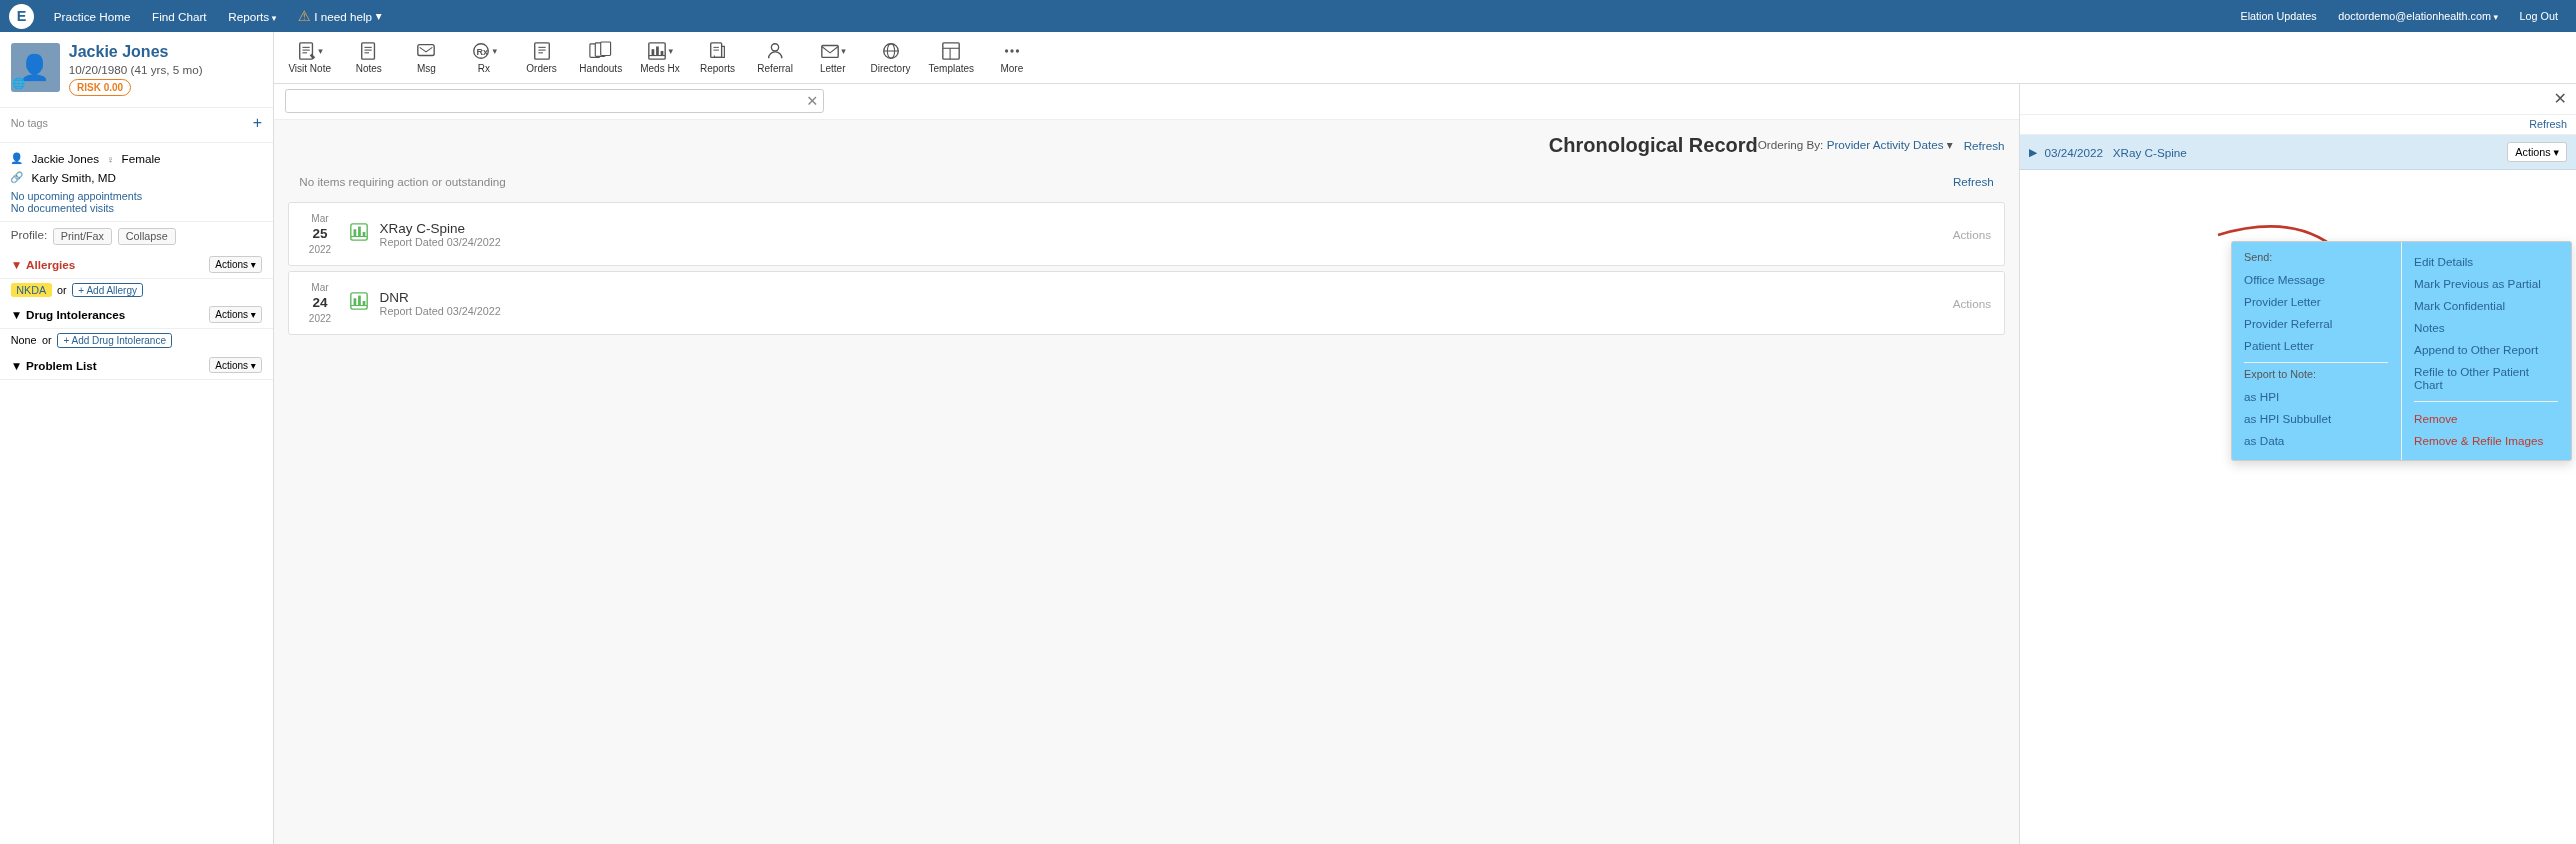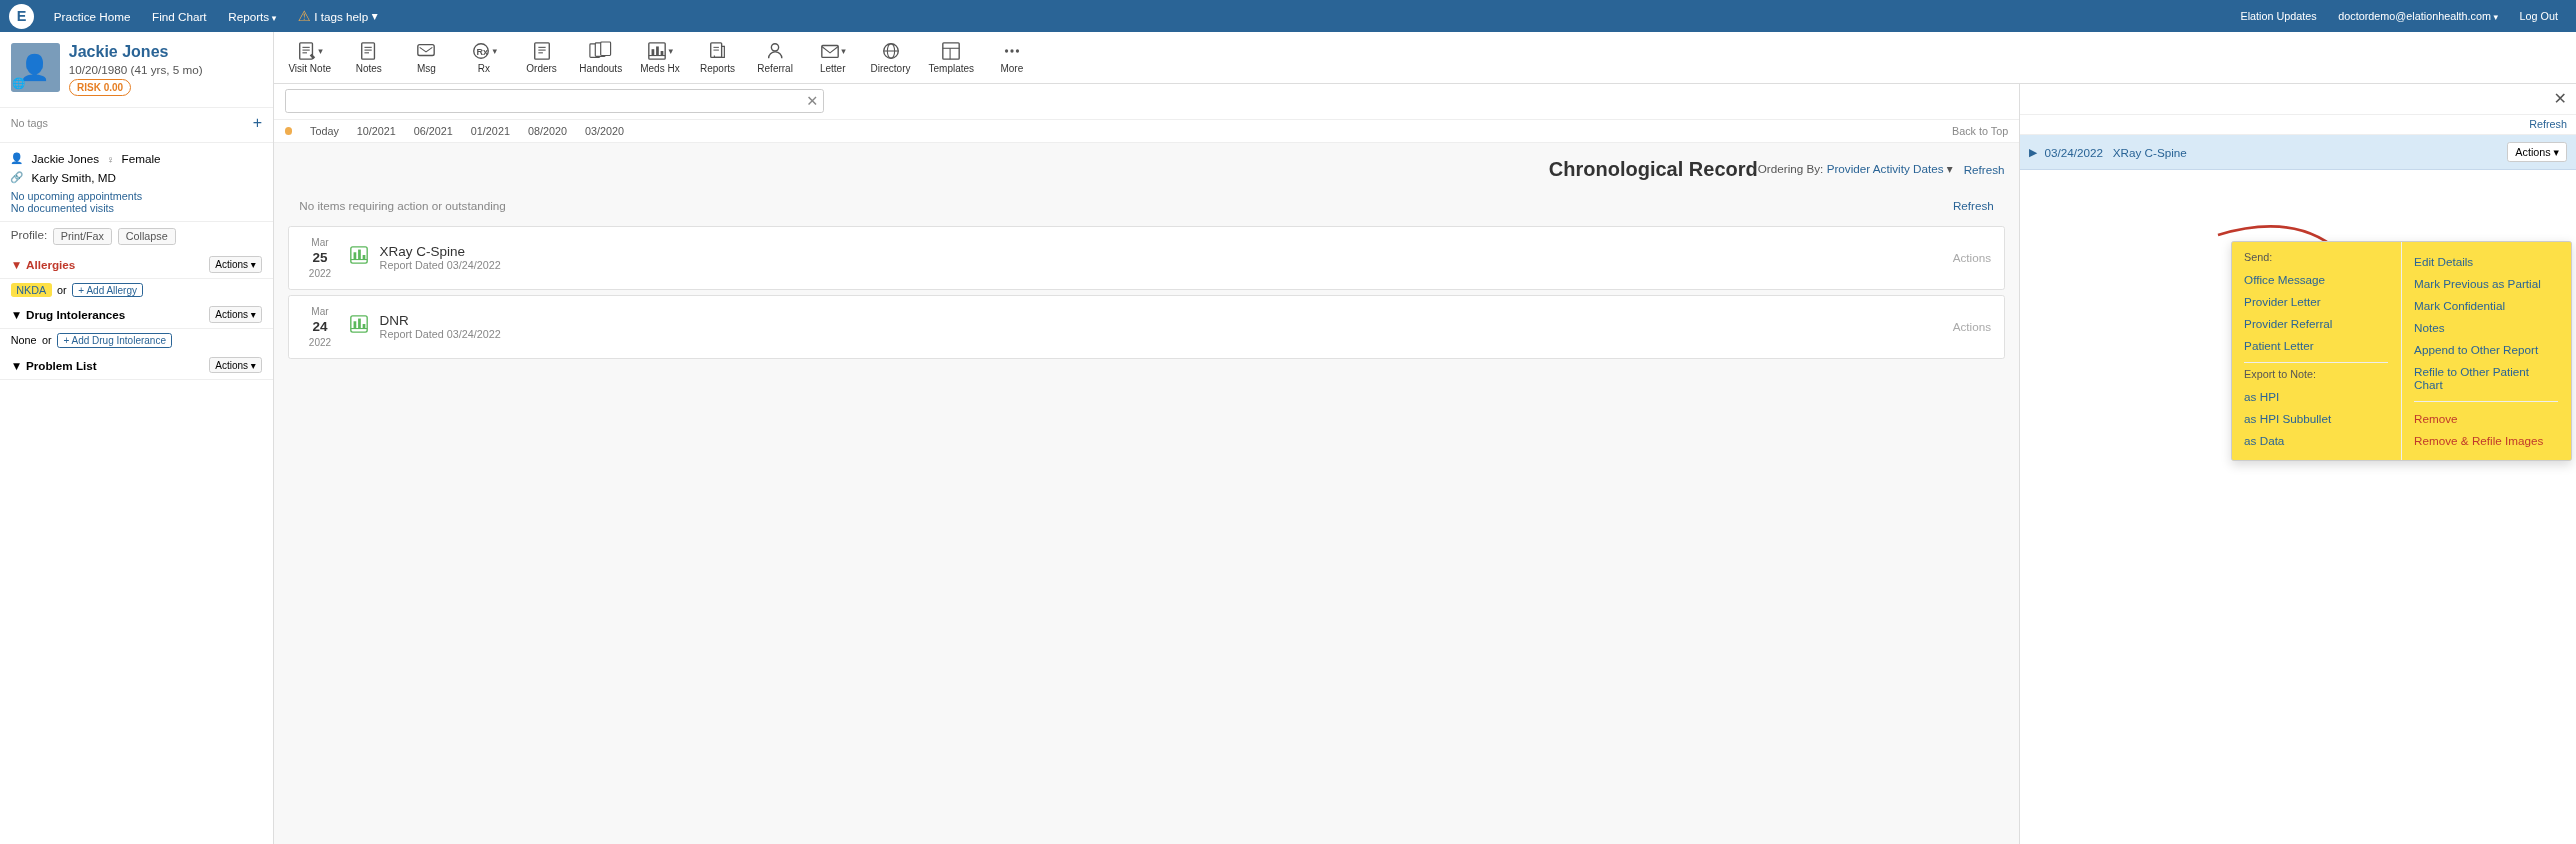--- a/index.html
+++ b/index.html
@@ -450,7 +450,7 @@
   <div class="nav-item with-arrow">Reports</div>
   <button class="help-btn">
     <span class="warn-icon">⚠</span>
-    <span>I tags help</span>
+    <span>I need help</span>
     <span>▾</span>
   </button>
   <div class="spacer"></div>

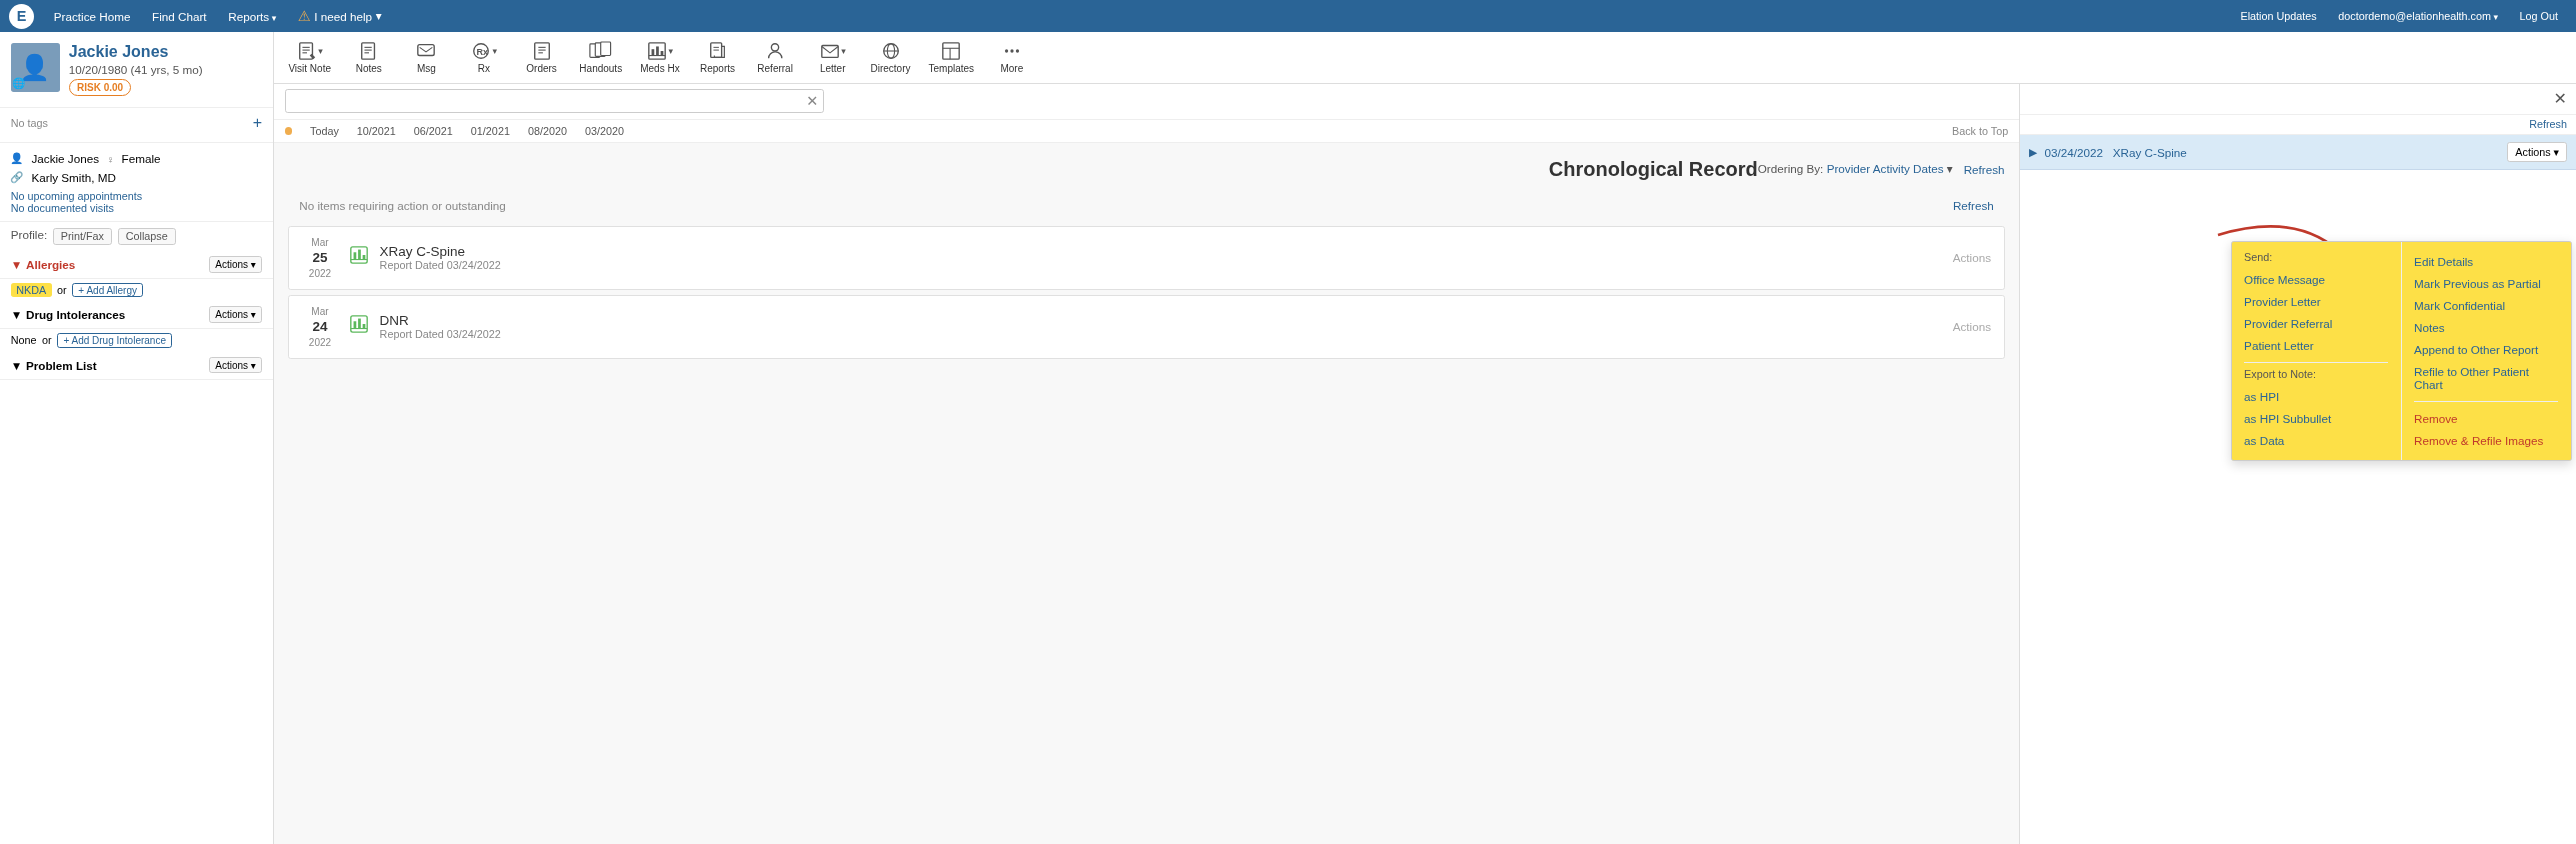--- a/index.html
+++ b/index.html
@@ -694,16 +694,6 @@
           </div>
         </div>
 
-        <div class="timeline-bar">
-          <span class="timeline-dot"></span>
-          <span>Today</span>
-          <span>10/2021</span>
-          <span>06/2021</span>
-          <span>01/2021</span>
-          <span>08/2020</span>
-          <span>03/2020</span>
-          <span class="back-to-top">Back to Top</span>
-        </div>
 
         <div class="record-area">
 

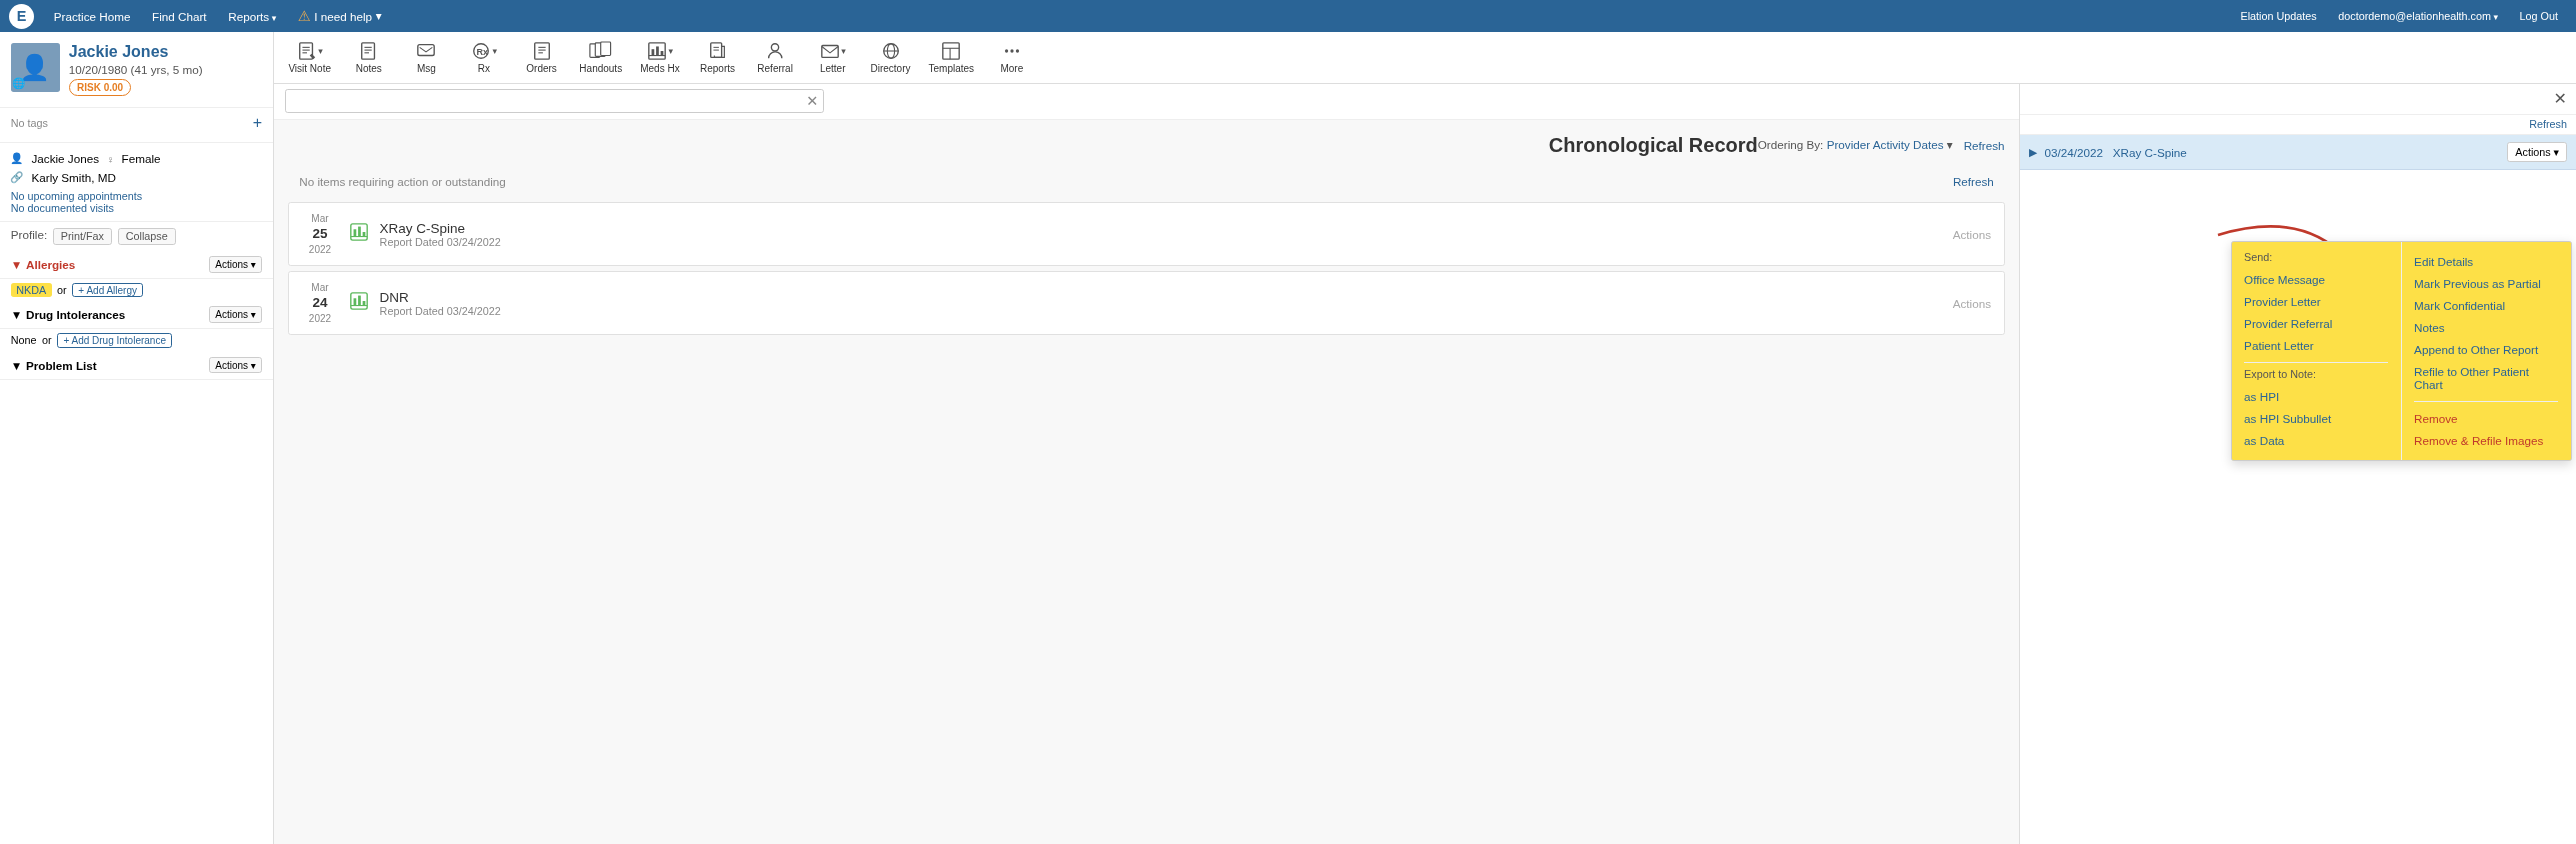--- a/index.html
+++ b/index.html
@@ -398,7 +398,7 @@
       position: absolute;
       top: 157px;
       right: 4.5px;
-      background: #fde047;
+      background: #7dd3fc;
       border: 0.9px solid #ccc;
       border-radius: 2.7px;
       box-shadow: 0 3.6px 10.8px rgba(0,0,0,0.15);

